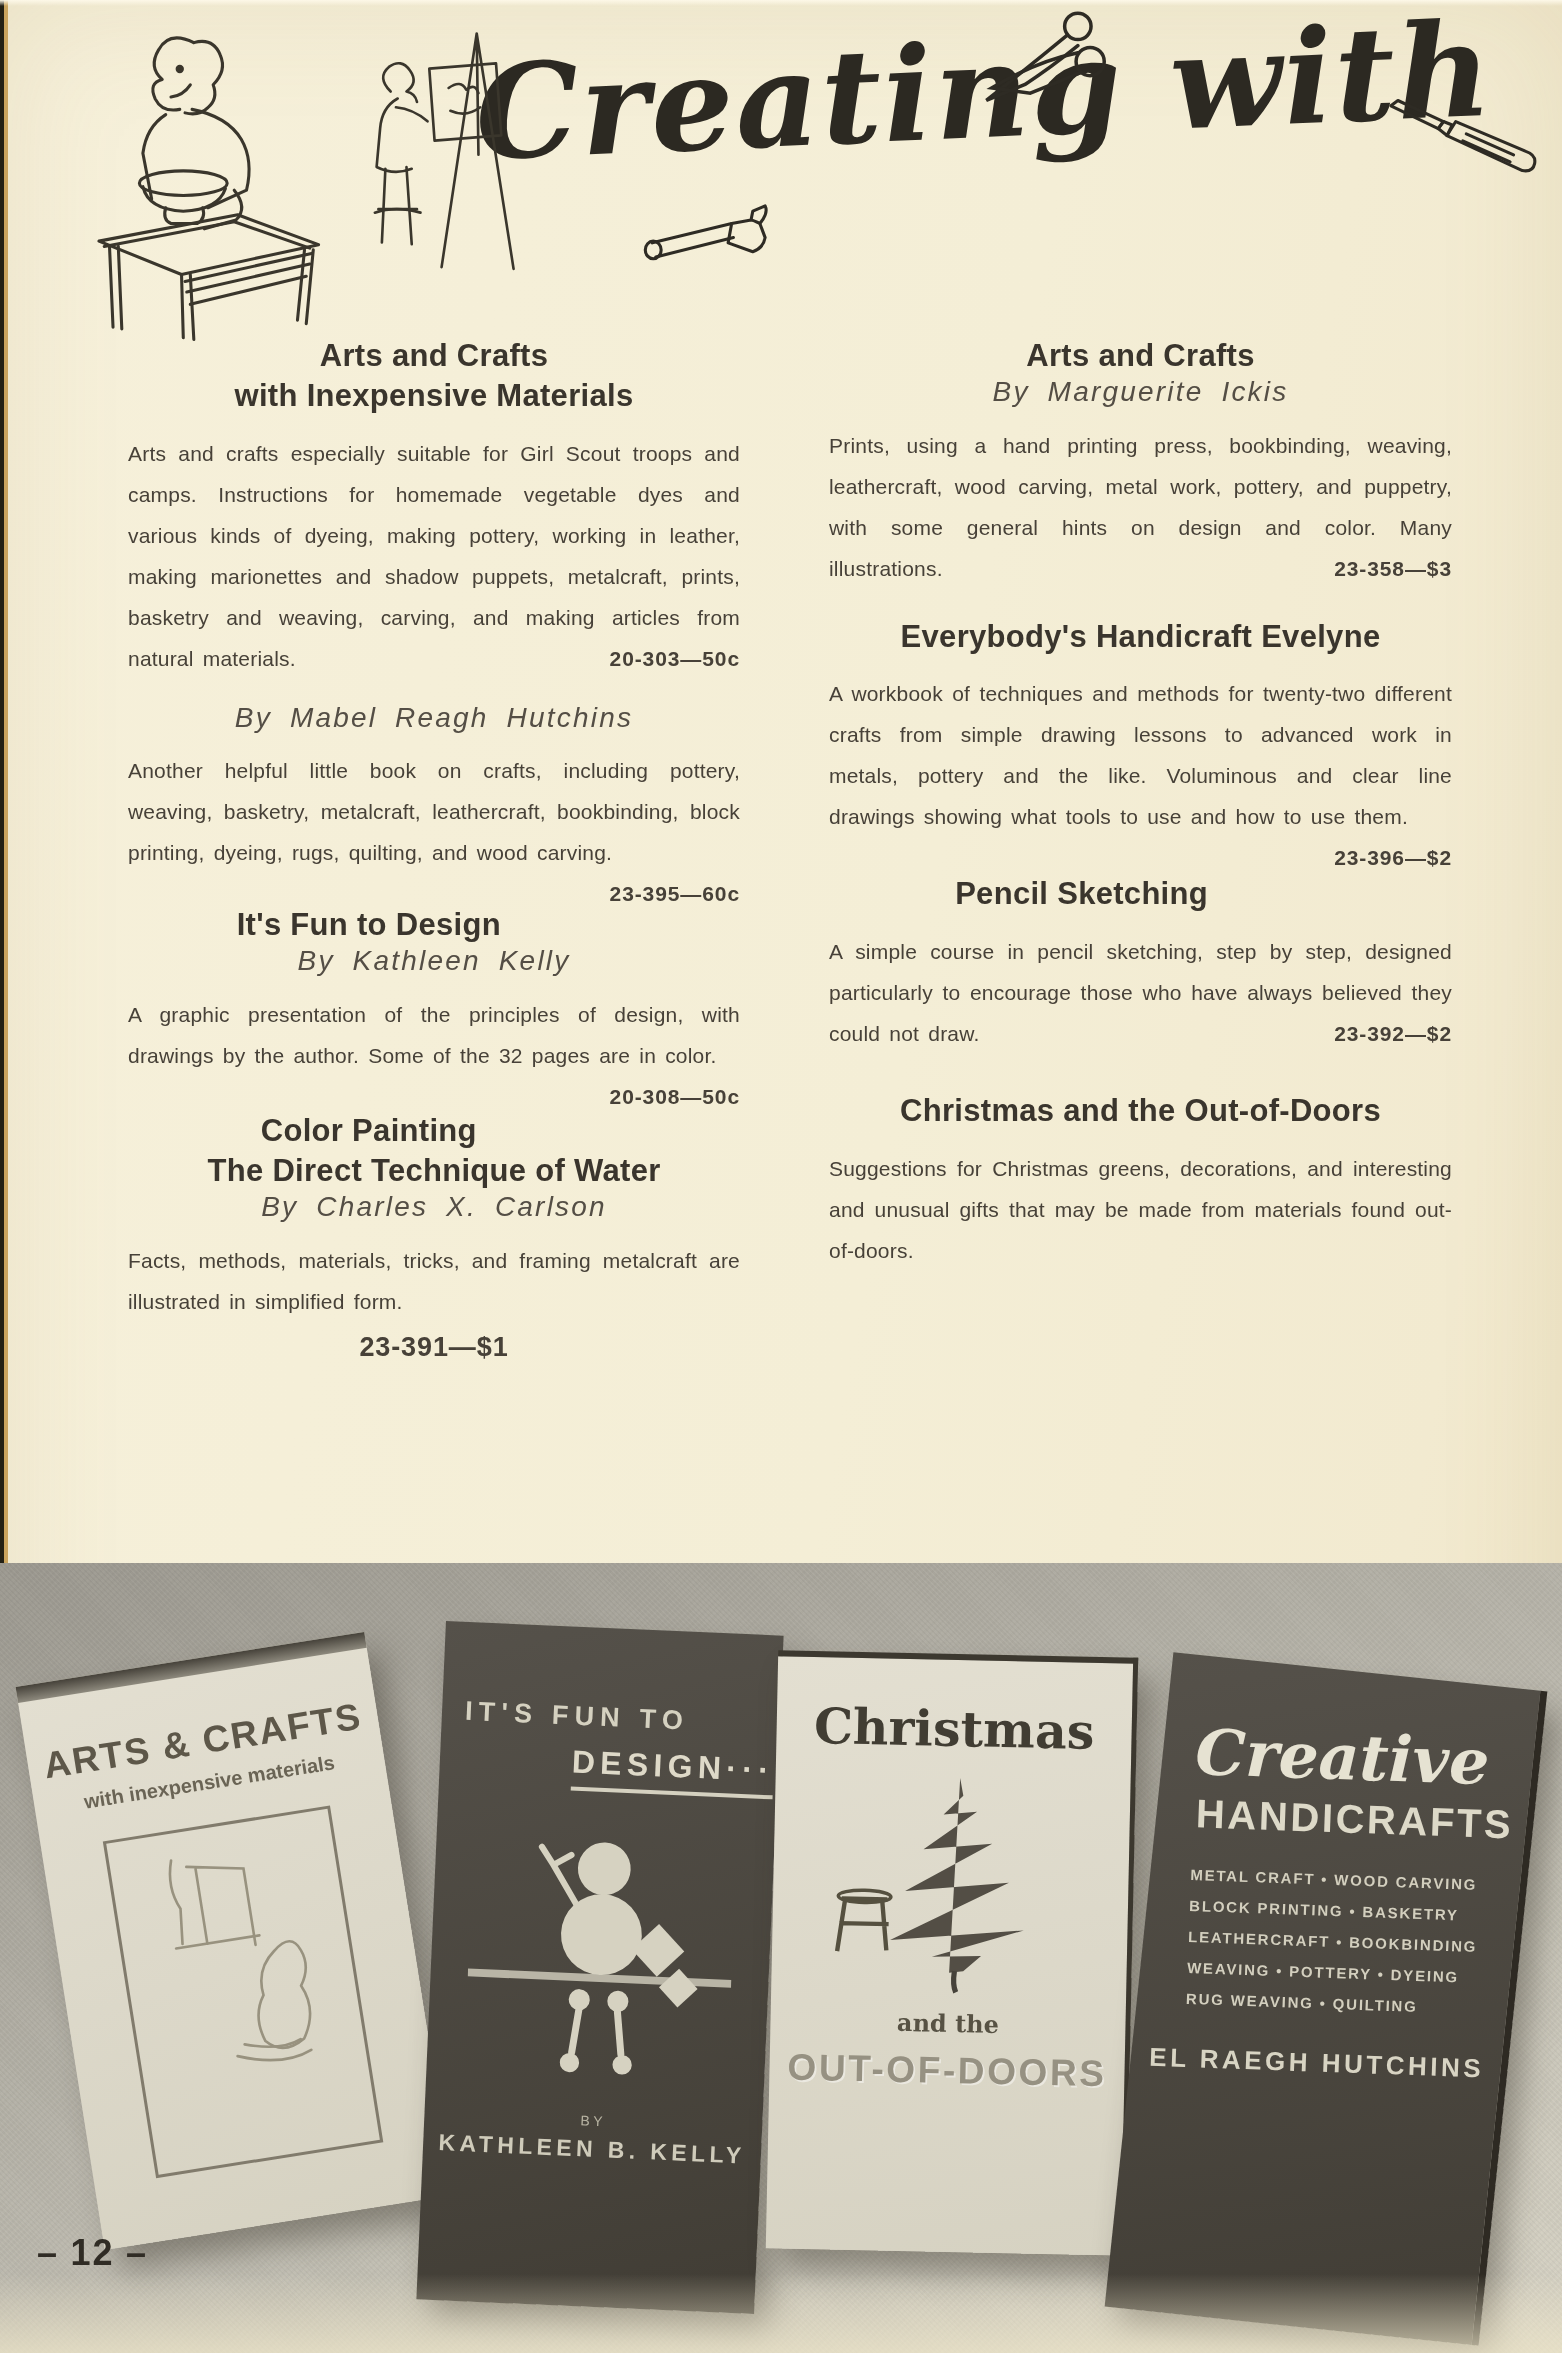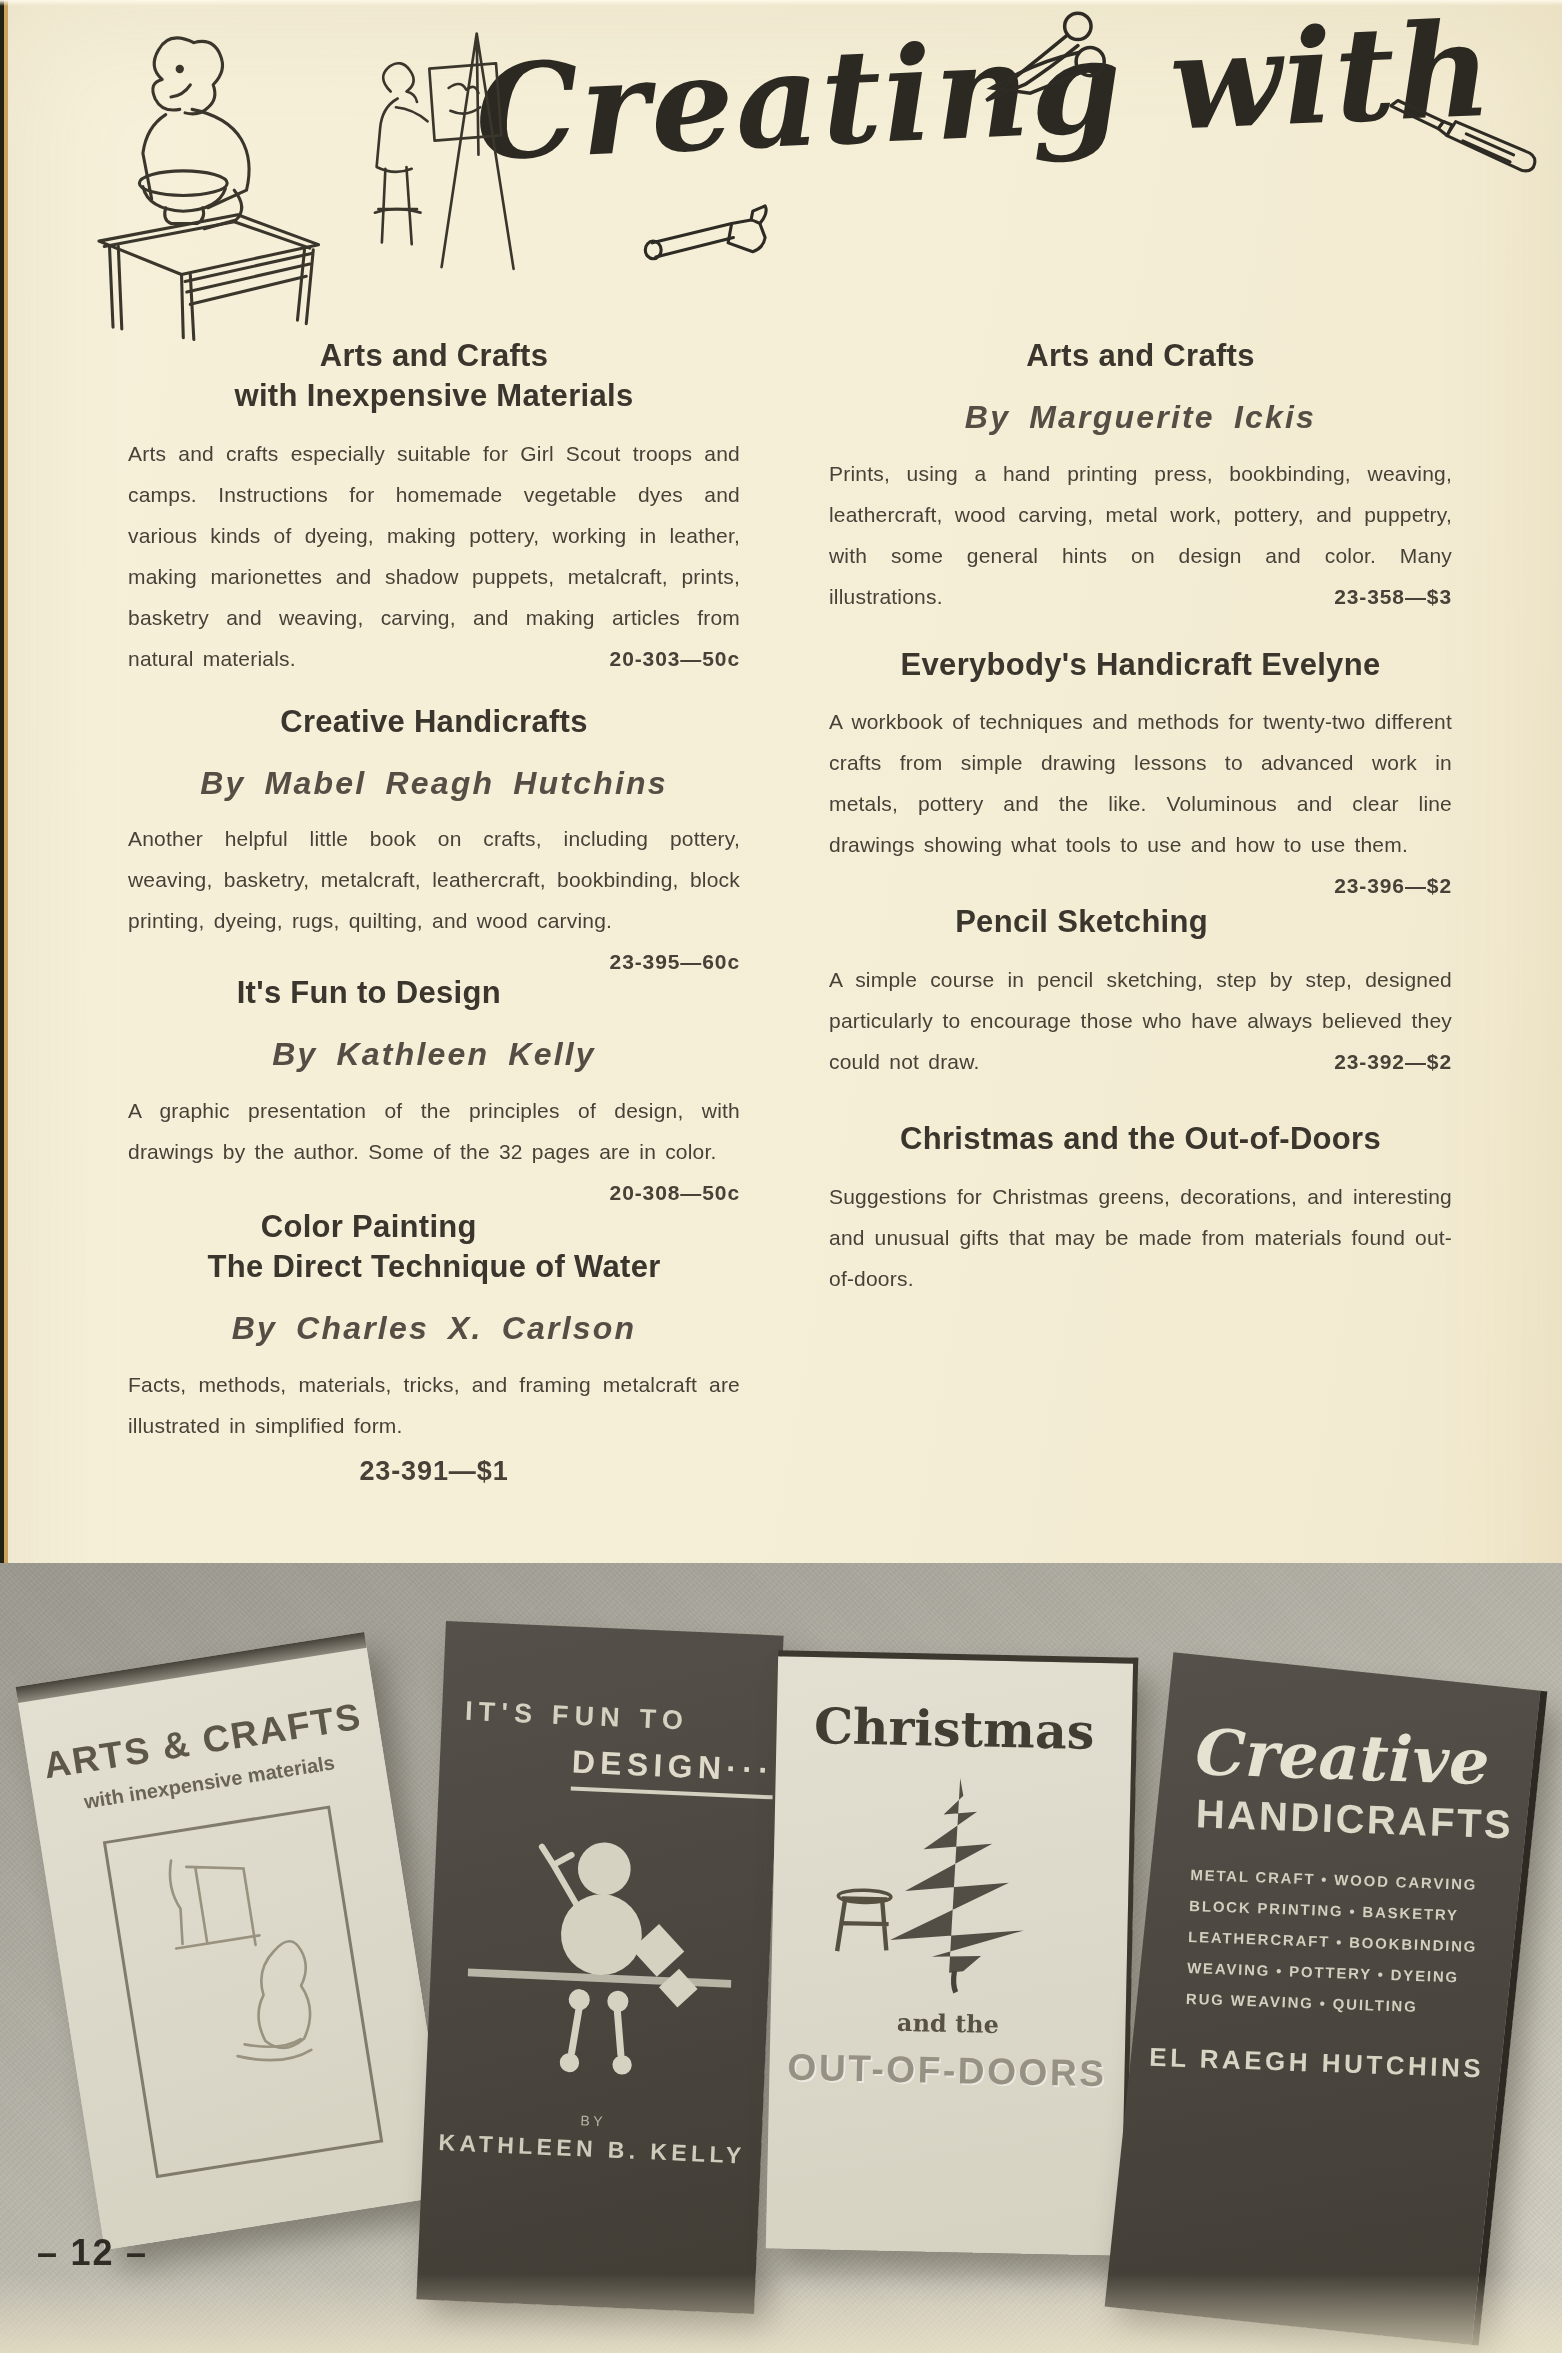--- a/index.html
+++ b/index.html
@@ -34,8 +34,8 @@
 
   .sec-title { text-align:center; font-weight:bold; font-size:31px; line-height:40px;
     color:#3a352d; letter-spacing:0.3px; }
-  .byline { text-align:center; font-style:italic; font-size:32px; color:#544e45;
-    letter-spacing:2.2px; word-spacing:8px; margin-top:23px;font-weight:bold; }
+  .byline { text-align:center; font-style:italic; font-size:28px; color:#544e45;
+    letter-spacing:2.2px; word-spacing:8px; margin-top:0; }
   p.body { margin-top:16.7px; font-size:21px; line-height:41px;
     text-align:justify; word-spacing:3.1px; letter-spacing:0.2px; color:#474138; }
   .code { float:right; font-weight:bold; letter-spacing:0.9px; white-space:nowrap; }

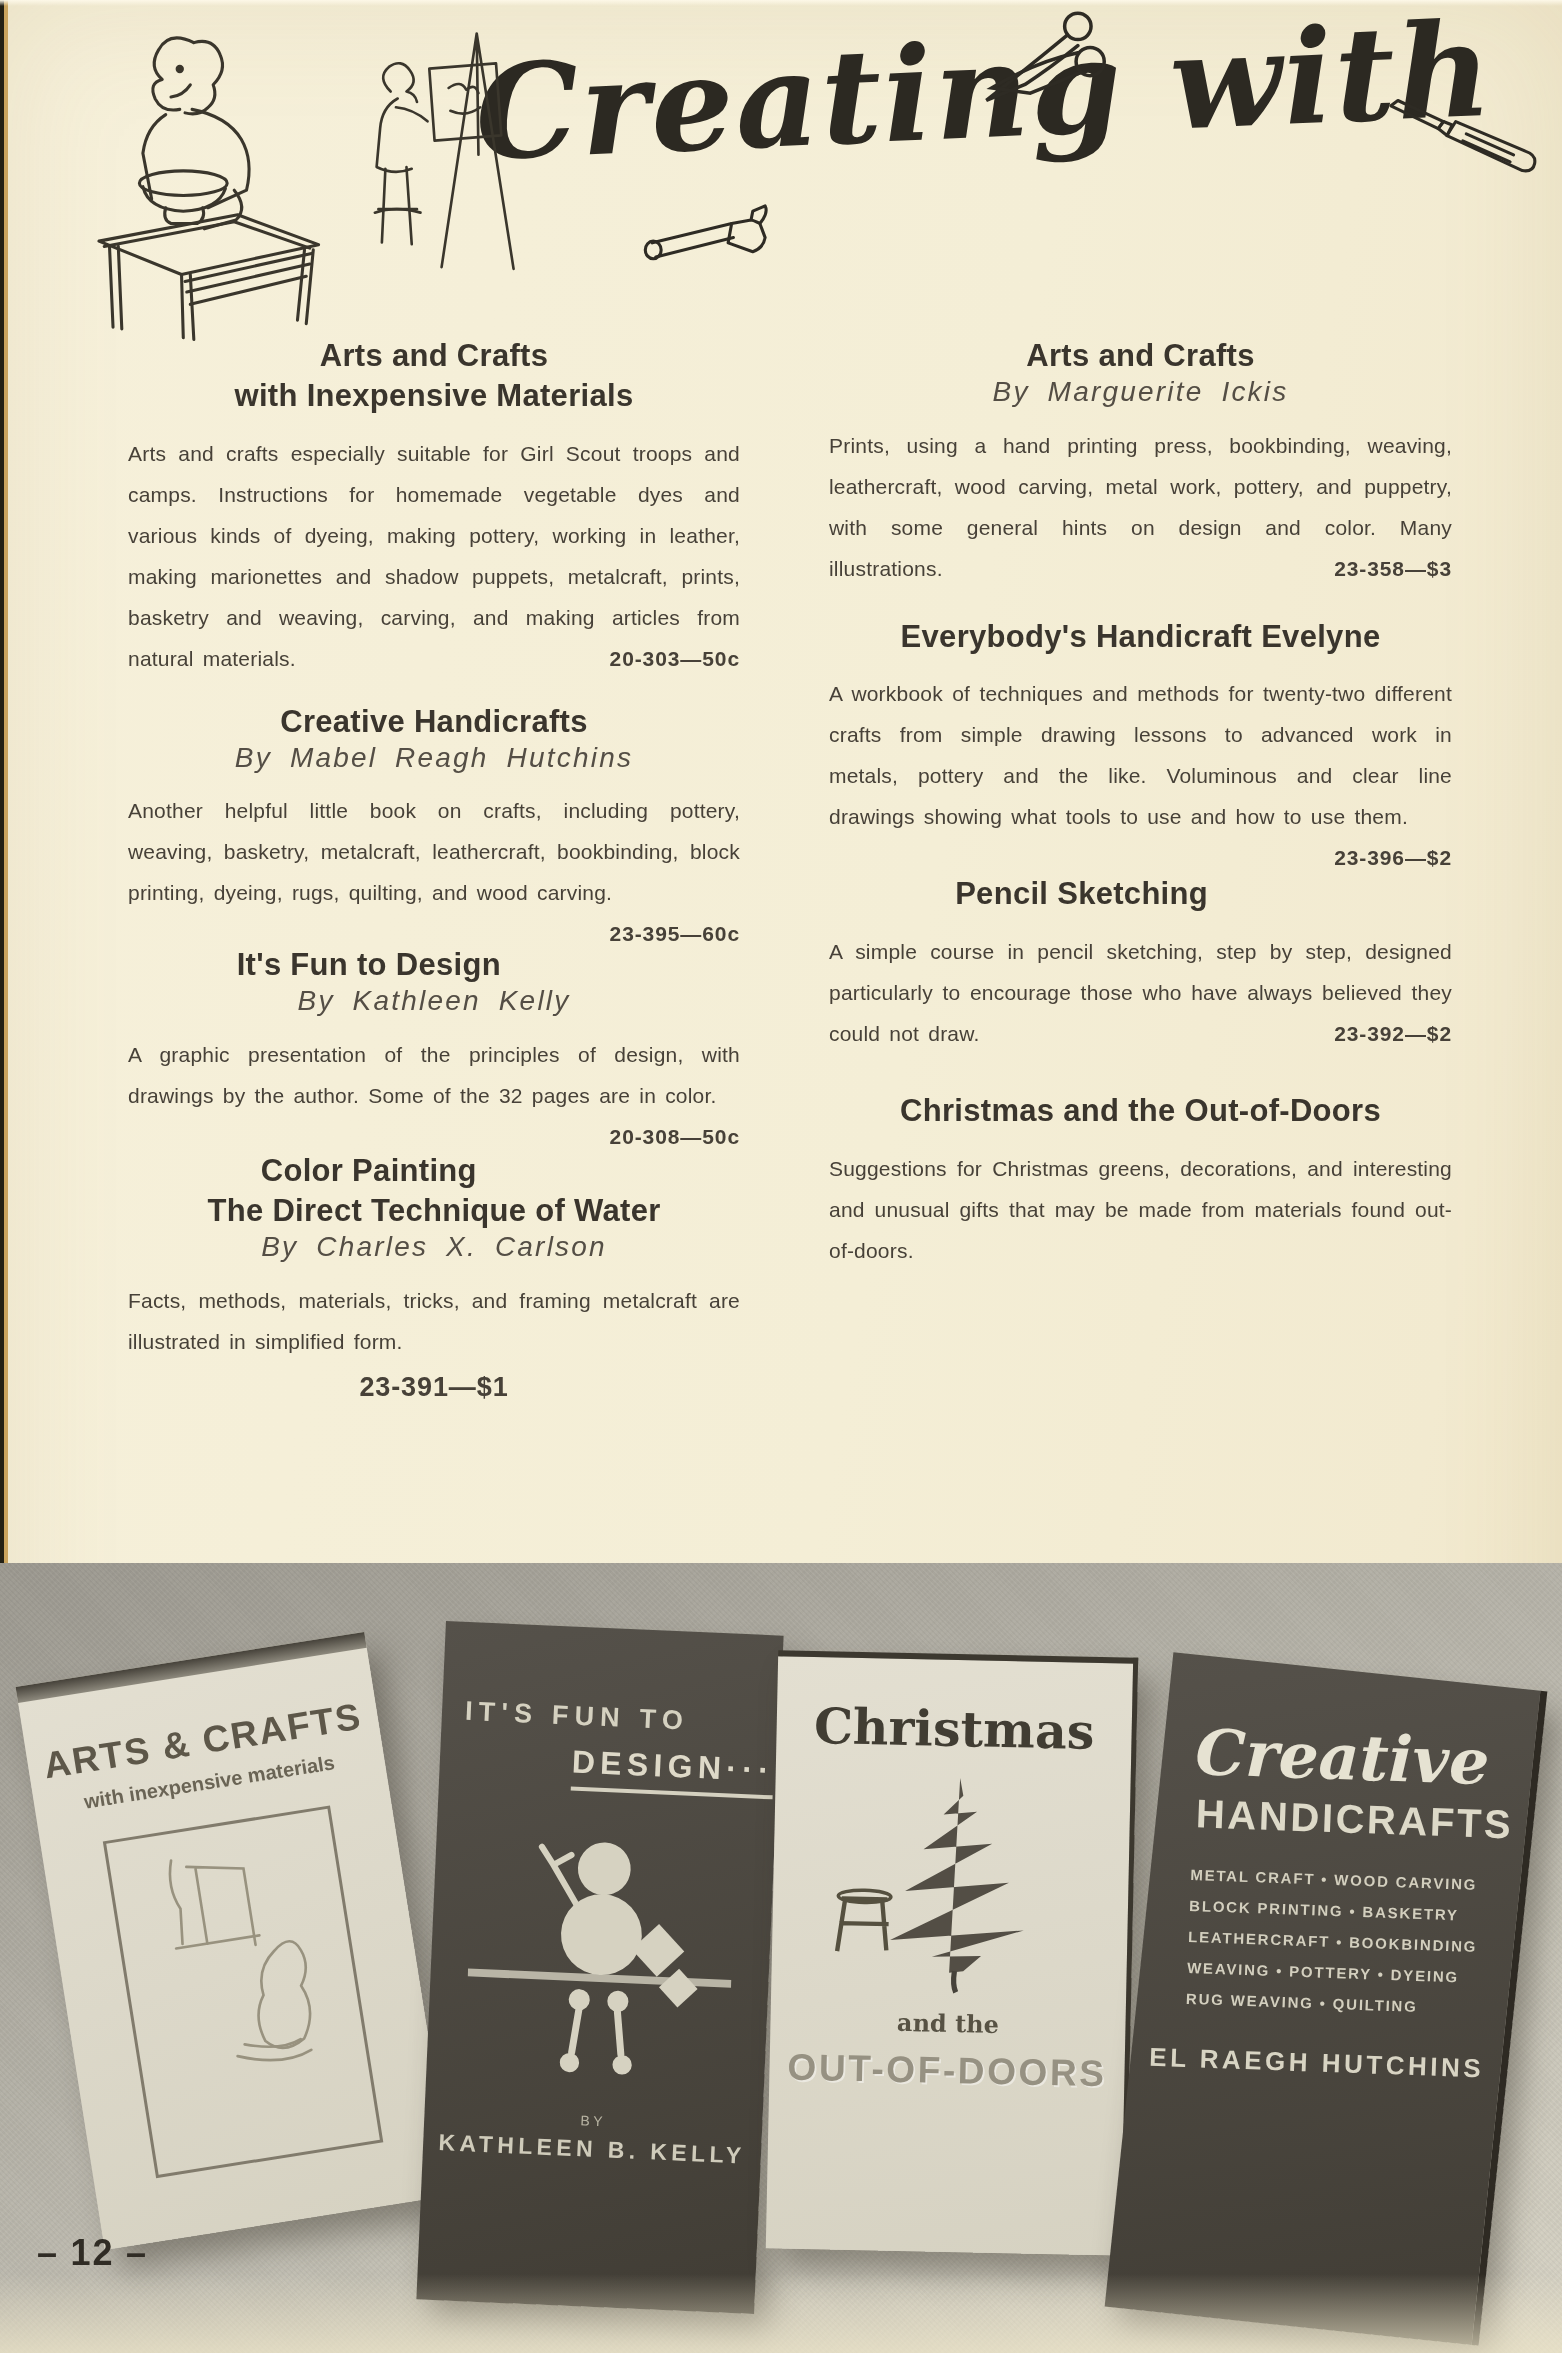--- a/index.html
+++ b/index.html
@@ -188,7 +188,6 @@
     </div>
 
     <div class="ls2">
-      <div class="sec-title">Creative Handicrafts</div>
       <div class="byline">By Mabel Reagh Hutchins</div>
       <p class="body"><span>Another helpful little book on crafts, including pottery, weaving, basketry, metalcraft, leathercraft, bookbinding, block printing, dyeing, rugs, quilting, and wood carving.</span> <span class="code">23-395—60c</span></p>
     </div>

